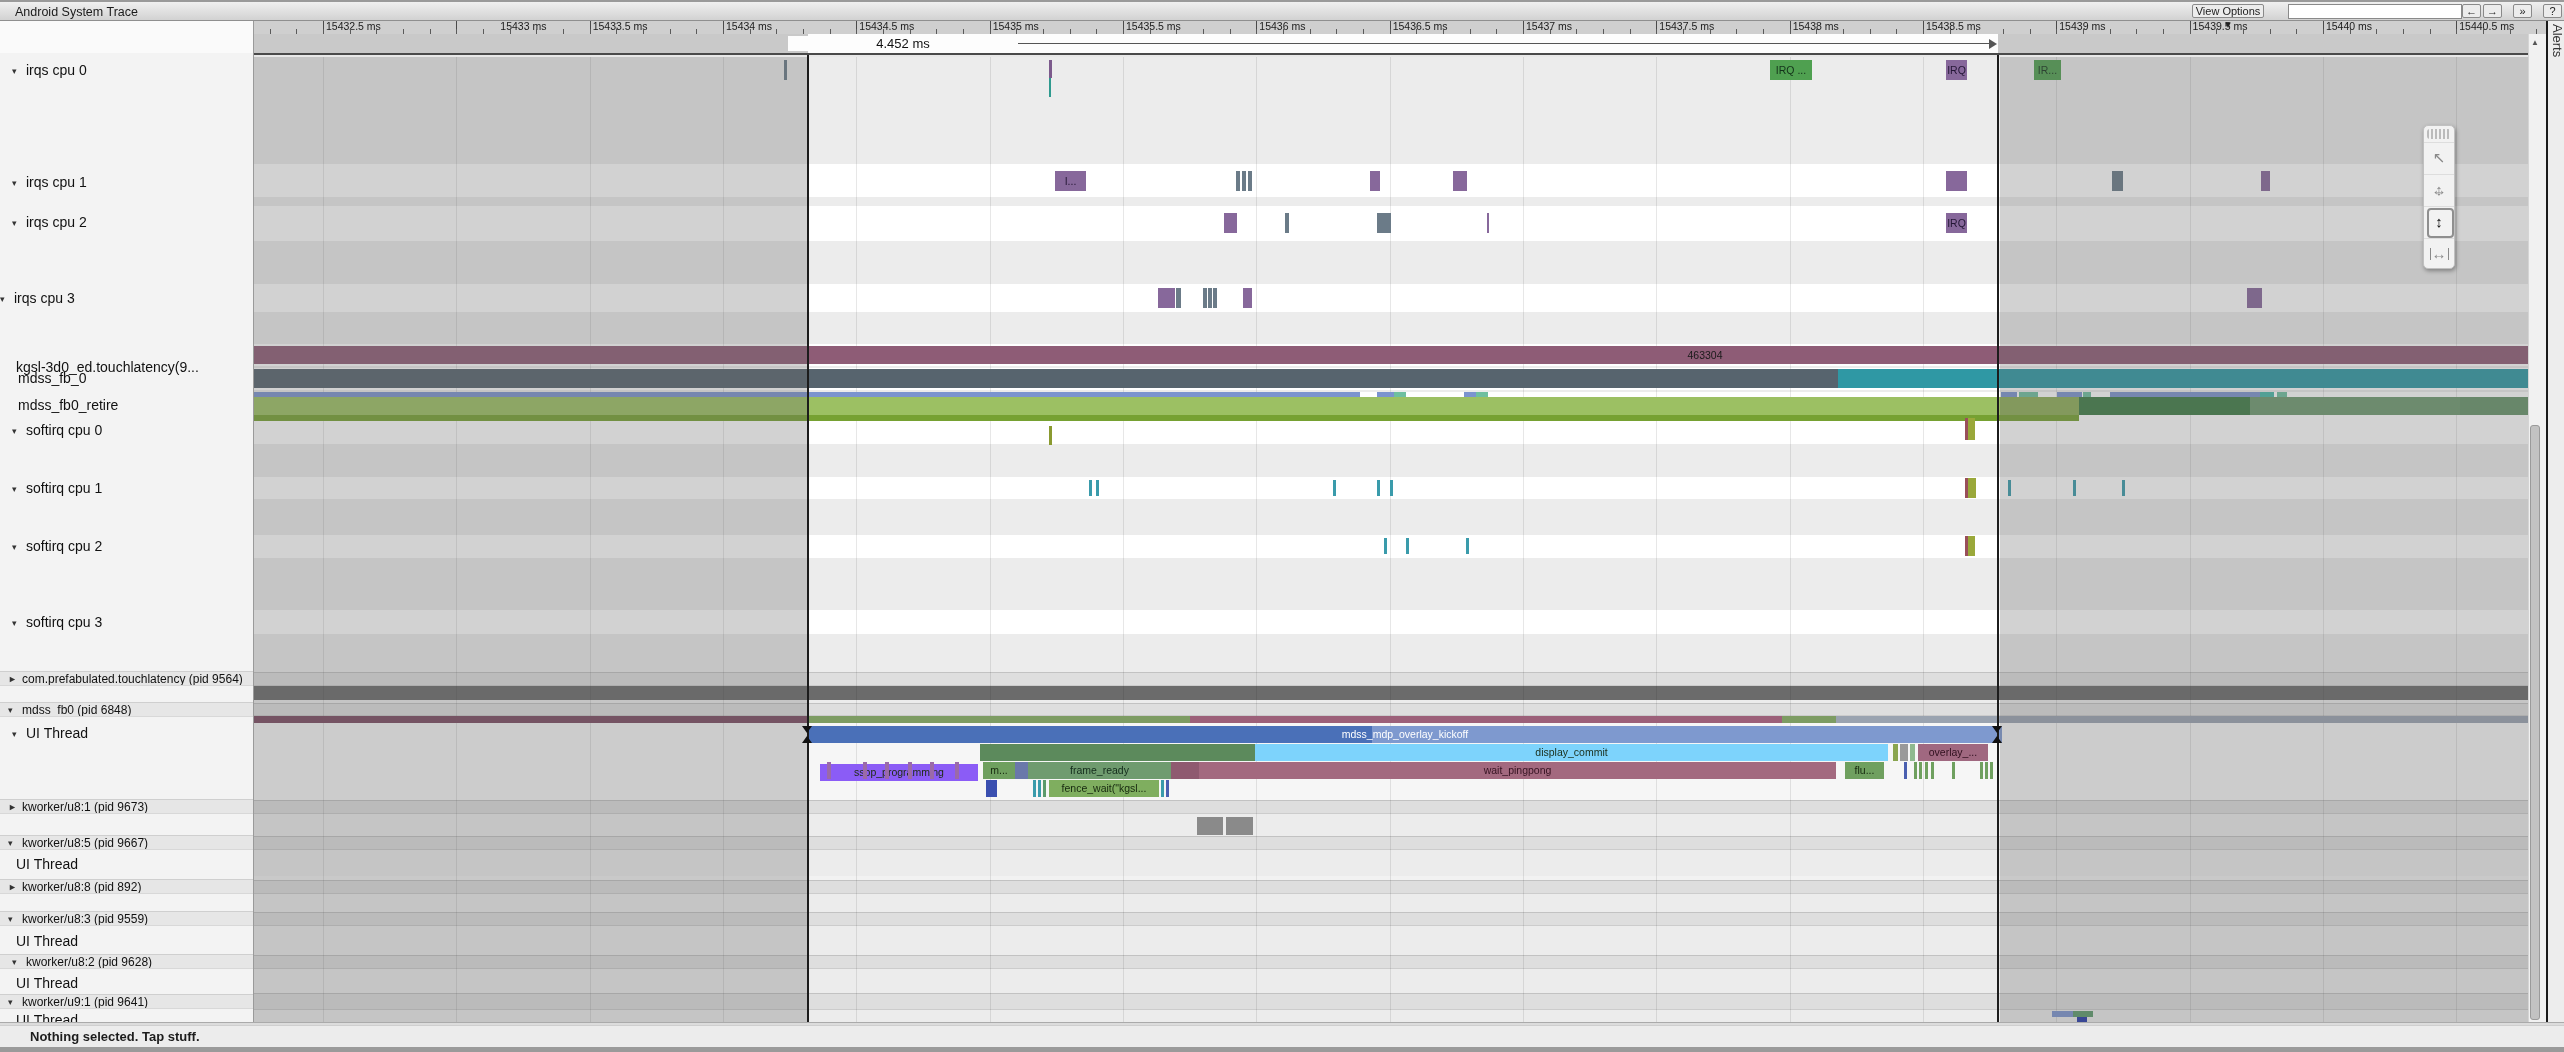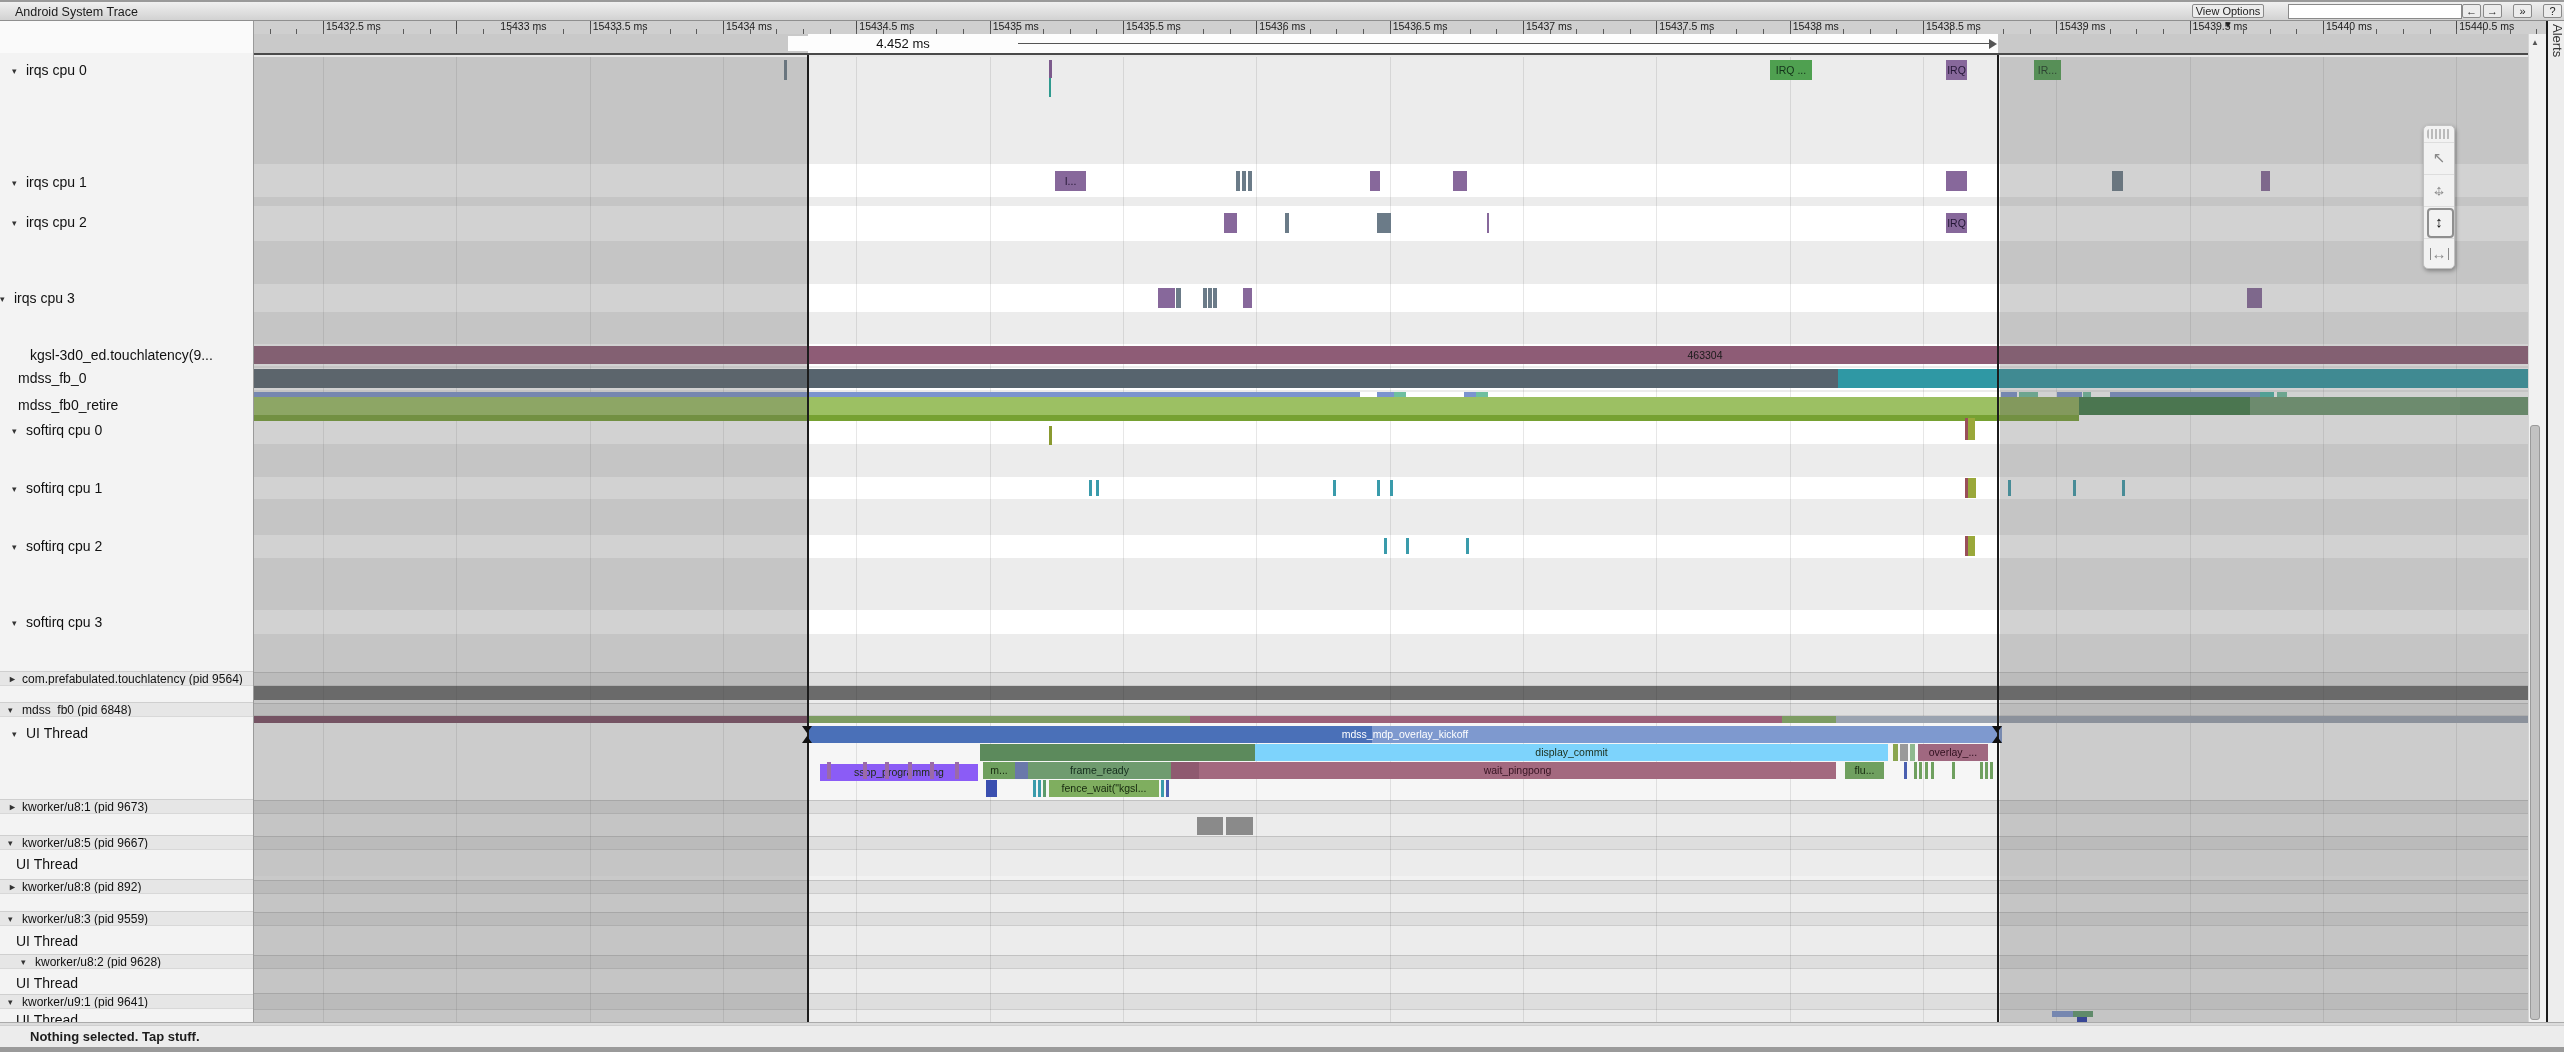--- a/index.html
+++ b/index.html
@@ -232,7 +232,7 @@
     <div class="abs side-item side-group" style="top: 119px; height: 20px; line-height: 20px; padding-left: 12px; box-sizing: border-box;"><span class="tri">▾</span><span>irqs cpu 1</span></div>
     <div class="abs side-item side-group" style="top: 159px; height: 20px; line-height: 20px; padding-left: 12px; box-sizing: border-box;"><span class="tri">▾</span><span>irqs cpu 2</span></div>
     <div class="abs side-item side-group" style="top: 235px; height: 20px; line-height: 20px; box-sizing: border-box;"><span class="tri">▾</span><span>irqs cpu 3</span></div>
-    <div class="abs side-item side-group" style="top: 292px; height: 20px; line-height: 20px; padding-left: 16px; box-sizing: border-box;"><span class="tri"></span><span>kgsl-3d0_ed.touchlatency(9...</span></div>
+    <div class="abs side-item side-group" style="top: 304px; height: 20px; line-height: 20px; padding-left: 2px; box-sizing: border-box;"><span class="tri"></span><span>kgsl-3d0_ed.touchlatency(9...</span></div>
     <div class="abs side-item side-group" style="top: 315px; height: 20px; line-height: 20px; padding-left: 4px; box-sizing: border-box;"><span class="tri"></span><span>mdss_fb_0</span></div>
     <div class="abs side-item side-group" style="top: 342px; height: 20px; line-height: 20px; padding-left: 4px; box-sizing: border-box;"><span class="tri"></span><span>mdss_fb0_retire</span></div>
     <div class="abs side-item side-group" style="top: 367px; height: 20px; line-height: 20px; padding-left: 12px; box-sizing: border-box;"><span class="tri">▾</span><span>softirq cpu 0</span></div>

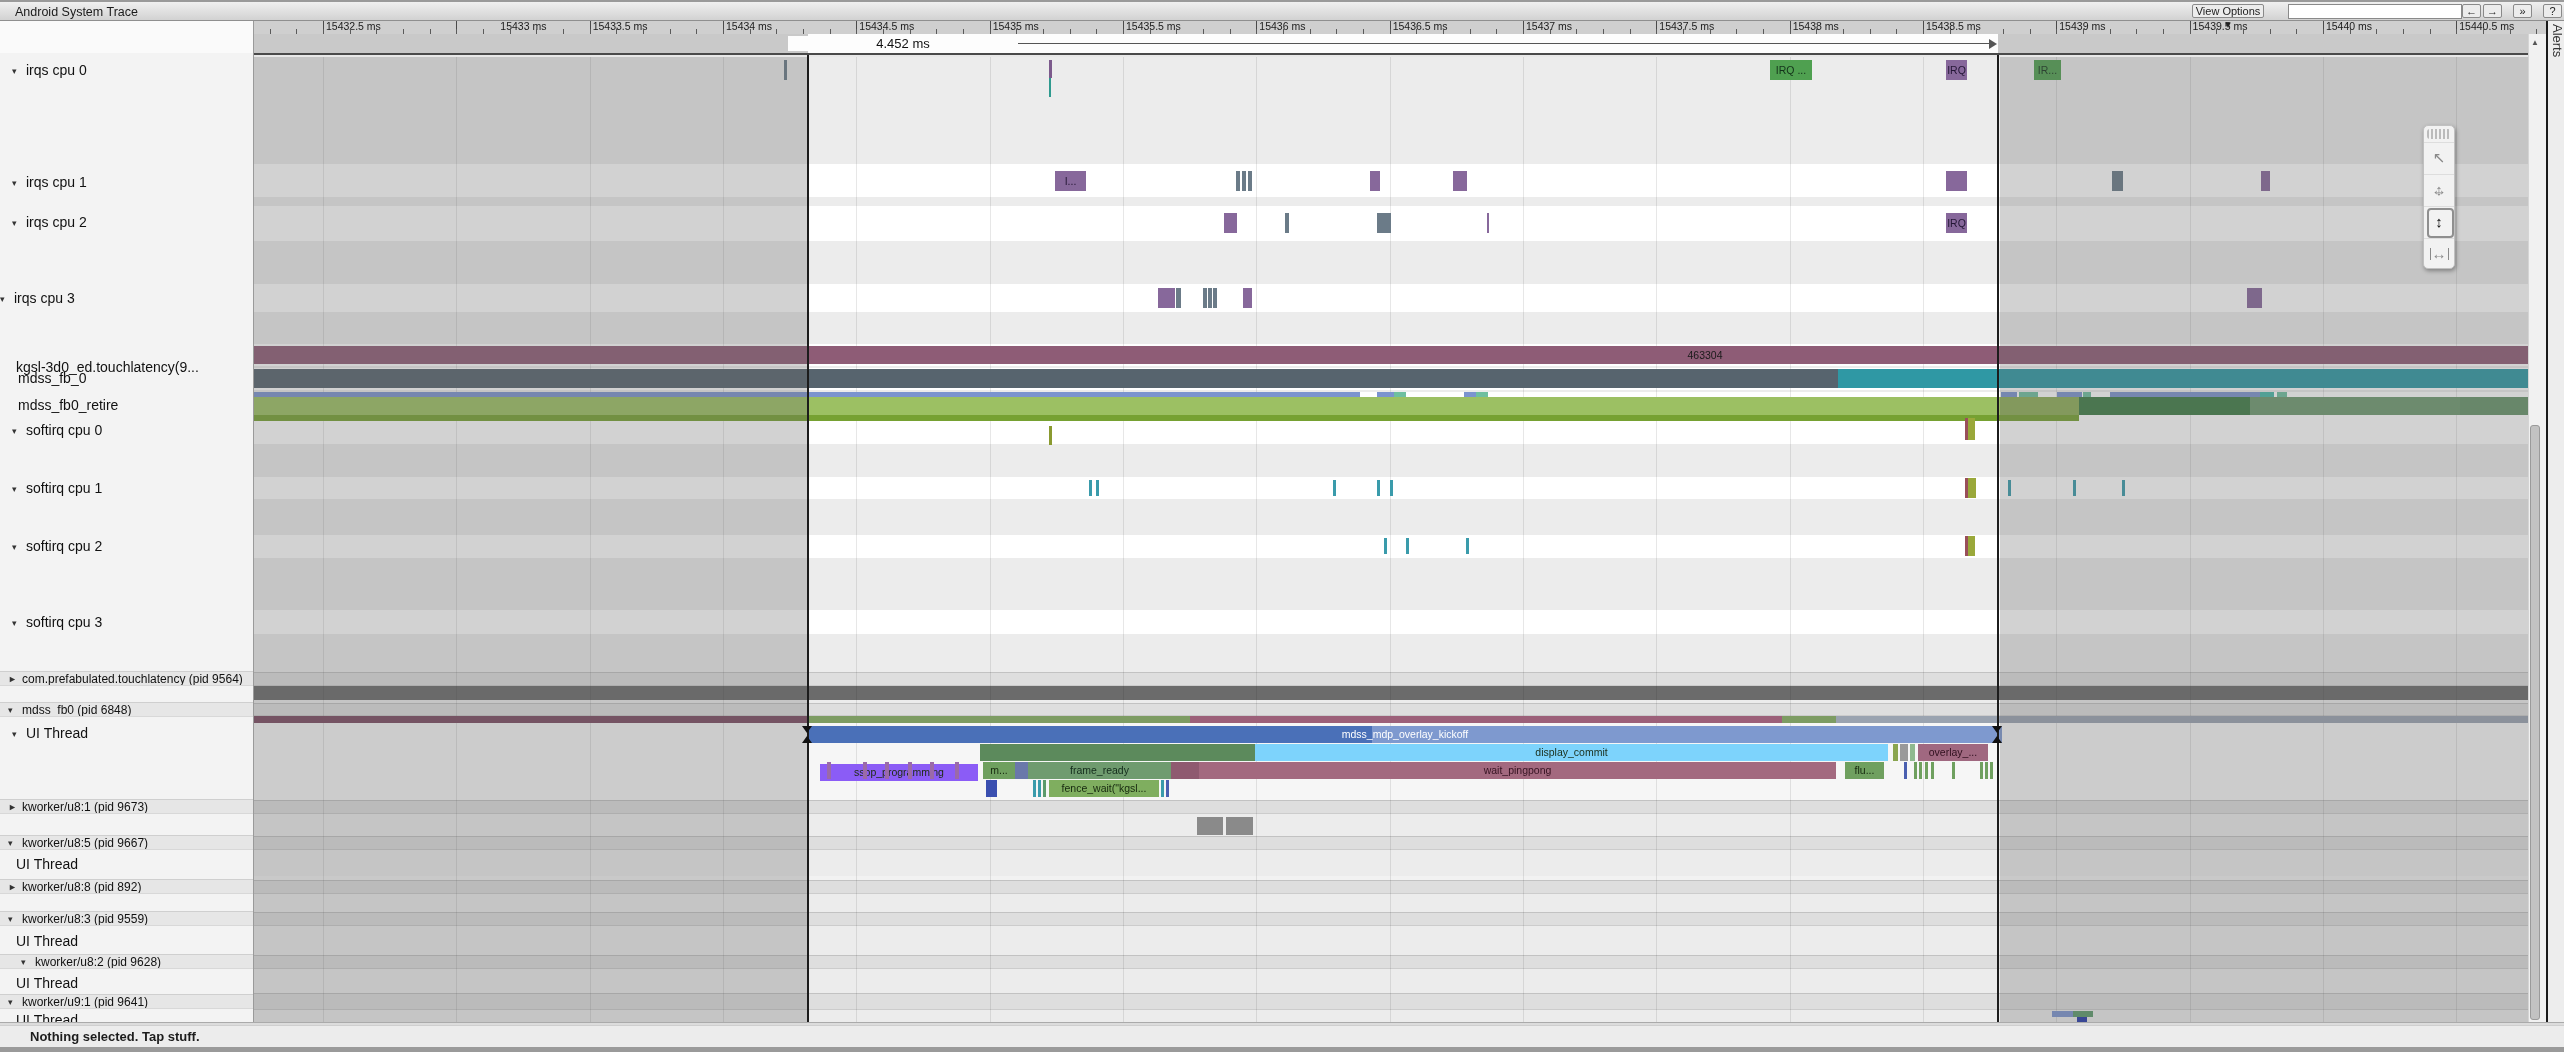--- a/index.html
+++ b/index.html
@@ -248,7 +248,7 @@
     <div class="abs side-item side-head" style="top: 826px; height: 15px; line-height: 15px; padding-left: 8px; box-sizing: border-box;"><span class="tri">►</span><span>kworker/u8:8 (pid 892)</span></div>
     <div class="abs side-item side-head" style="top: 858px; height: 15px; line-height: 15px; padding-left: 8px; box-sizing: border-box;"><span class="tri">▾</span><span>kworker/u8:3 (pid 9559)</span></div>
     <div class="abs side-item side-group" style="top: 878px; height: 20px; line-height: 20px; padding-left: 2px; box-sizing: border-box;"><span class="tri"></span><span>UI Thread</span></div>
-    <div class="abs side-item side-head" style="top: 901px; height: 15px; line-height: 15px; padding-left: 21px; box-sizing: border-box;"><span class="tri">▾</span><span>kworker/u8:2 (pid 9628)</span></div>
+    <div class="abs side-item side-head" style="top: 901px; height: 15px; line-height: 15px; padding-left: 12px; box-sizing: border-box;"><span class="tri">▾</span><span>kworker/u8:2 (pid 9628)</span></div>
     <div class="abs side-item side-group" style="top: 920px; height: 20px; line-height: 20px; padding-left: 2px; box-sizing: border-box;"><span class="tri"></span><span>UI Thread</span></div>
     <div class="abs side-item side-head" style="top: 941px; height: 15px; line-height: 15px; padding-left: 8px; box-sizing: border-box;"><span class="tri">▾</span><span>kworker/u9:1 (pid 9641)</span></div>
     <div class="abs side-item side-group" style="top: 957px; height: 20px; line-height: 20px; padding-left: 2px; box-sizing: border-box;"><span class="tri"></span><span>UI Thread</span></div>

